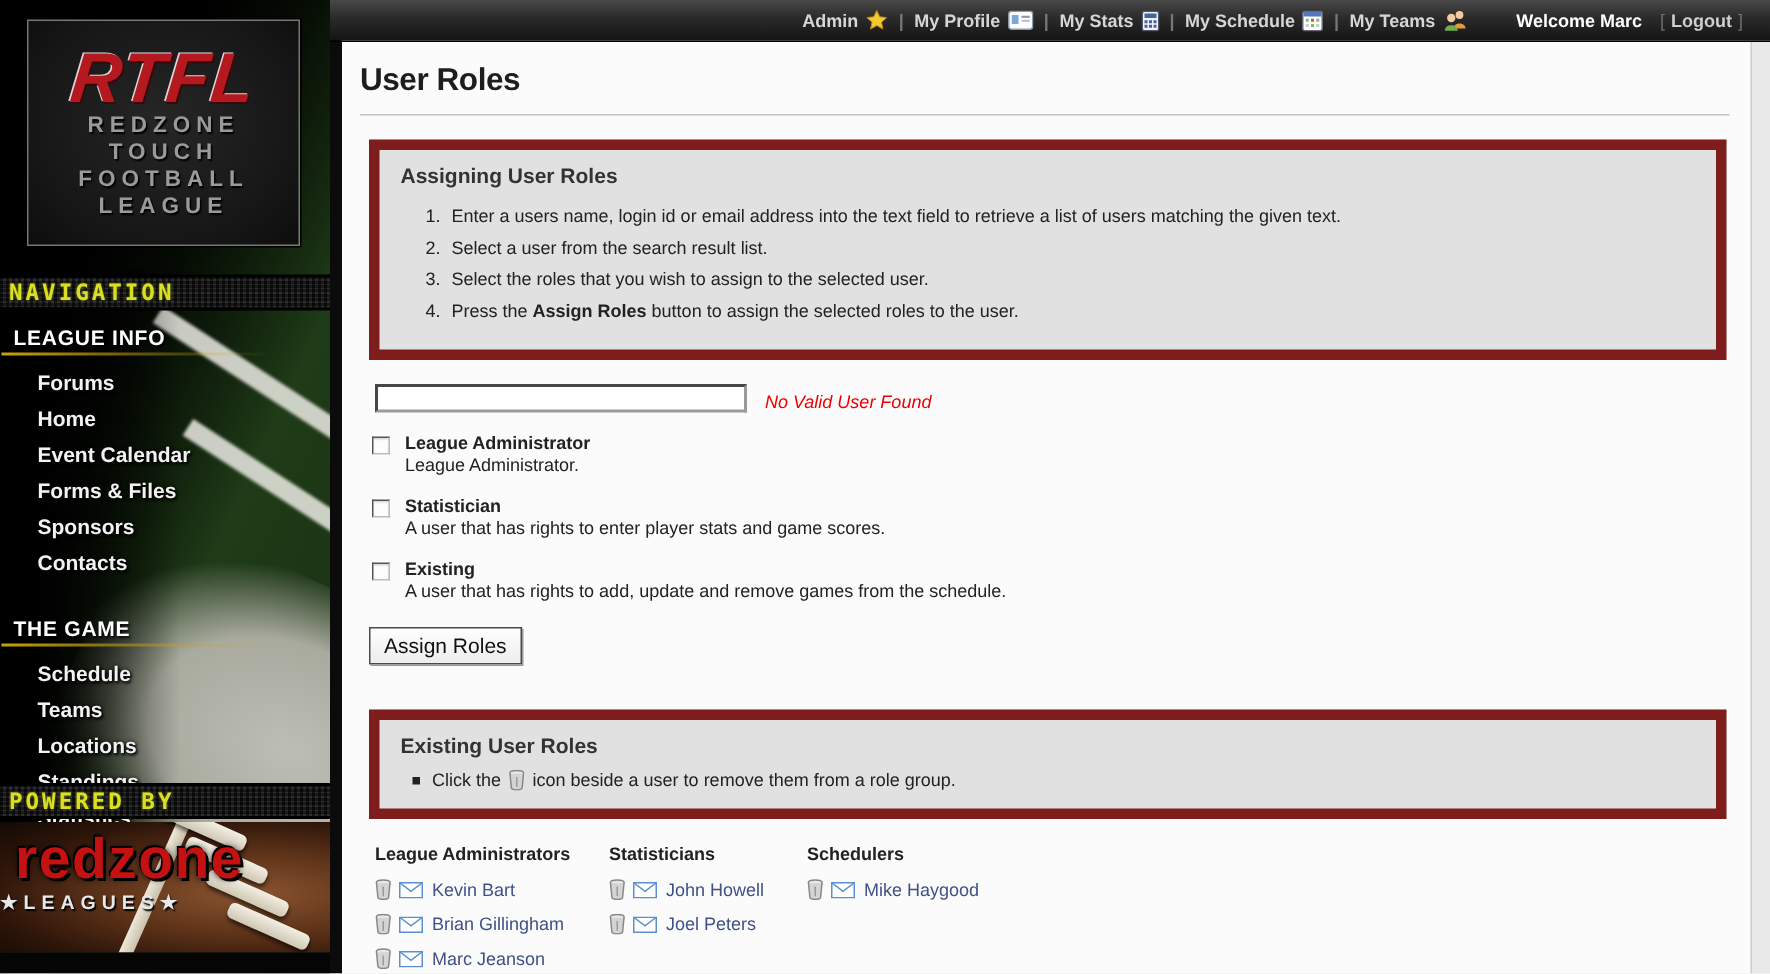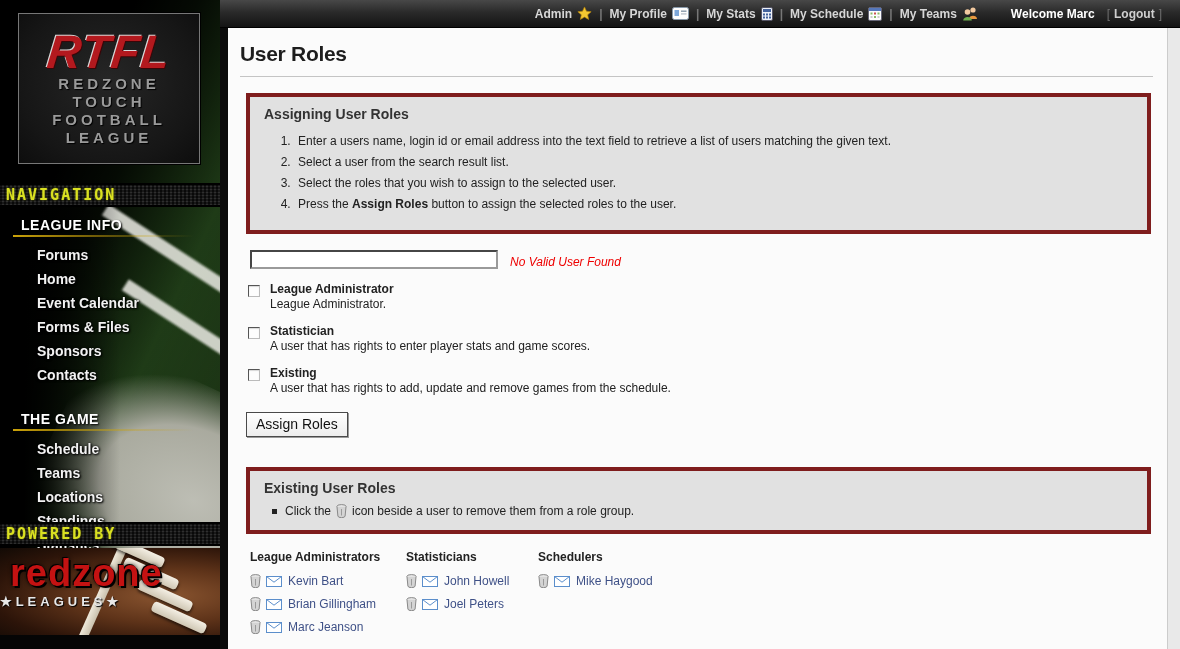--- a/index.html
+++ b/index.html
@@ -104,7 +104,7 @@
   .title-rule { border:none; border-top:1px solid #c4c4c4; margin:0 0 0 0; }
 
   .gray-box {
-    margin:16px 2px 0 6px; background:#e1e1e1; border:4px solid #7f1d1d; padding:9px 14px 12px 14px;
+    margin:16px 2px 0 6px; background:#e1e1e1; border:7px solid #7f1d1d; padding:9px 14px 12px 14px;
   }
   .box-heading { font-size:14px; font-weight:bold; color:#333; }
   .steps { margin:12px 0 4px 30px; font-size:12px; color:#222; }

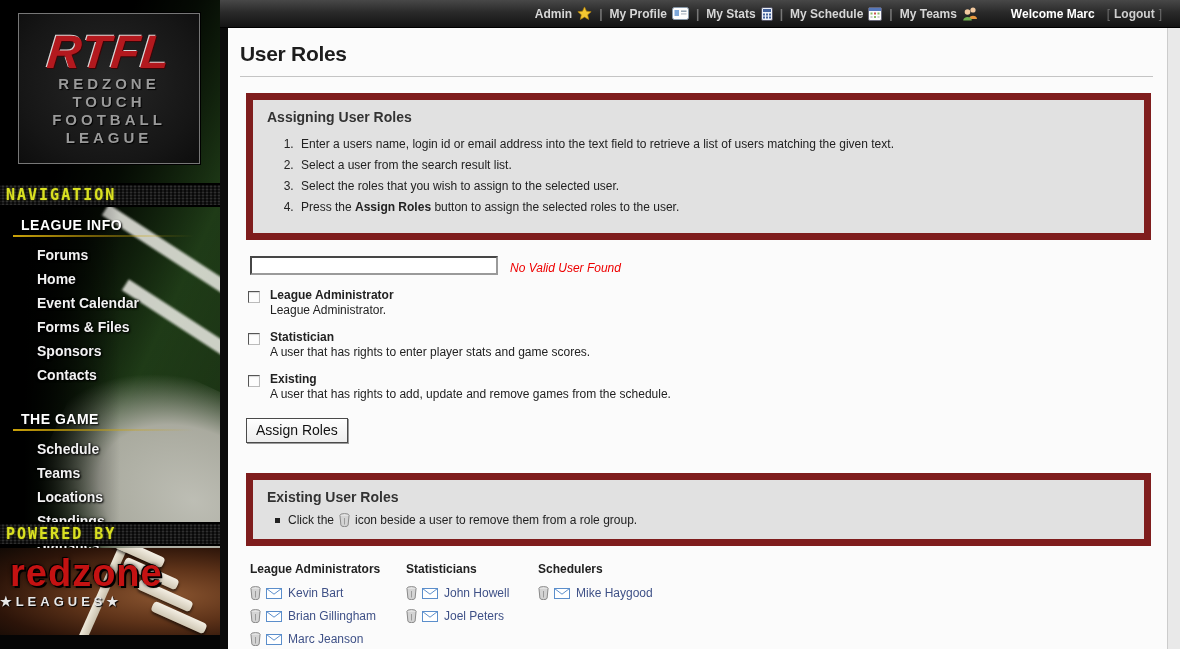--- a/index.html
+++ b/index.html
@@ -51,7 +51,7 @@
   .band-nav { top:183px; }
   .band-powered { top:522px; }
 
-  .nav-sections { position:absolute; left:13px; top:207px; width:220px; }
+  .nav-sections { position:absolute; left:1px; top:207px; width:220px; }
   .nav-header { padding:10px 0 2px 8px; font-size:14px; font-weight:bold; color:#fff;
     letter-spacing:.5px; text-shadow:1px 1px 2px #000; }
   .nav-underline { height:2px; width:190px; margin-left:0;

